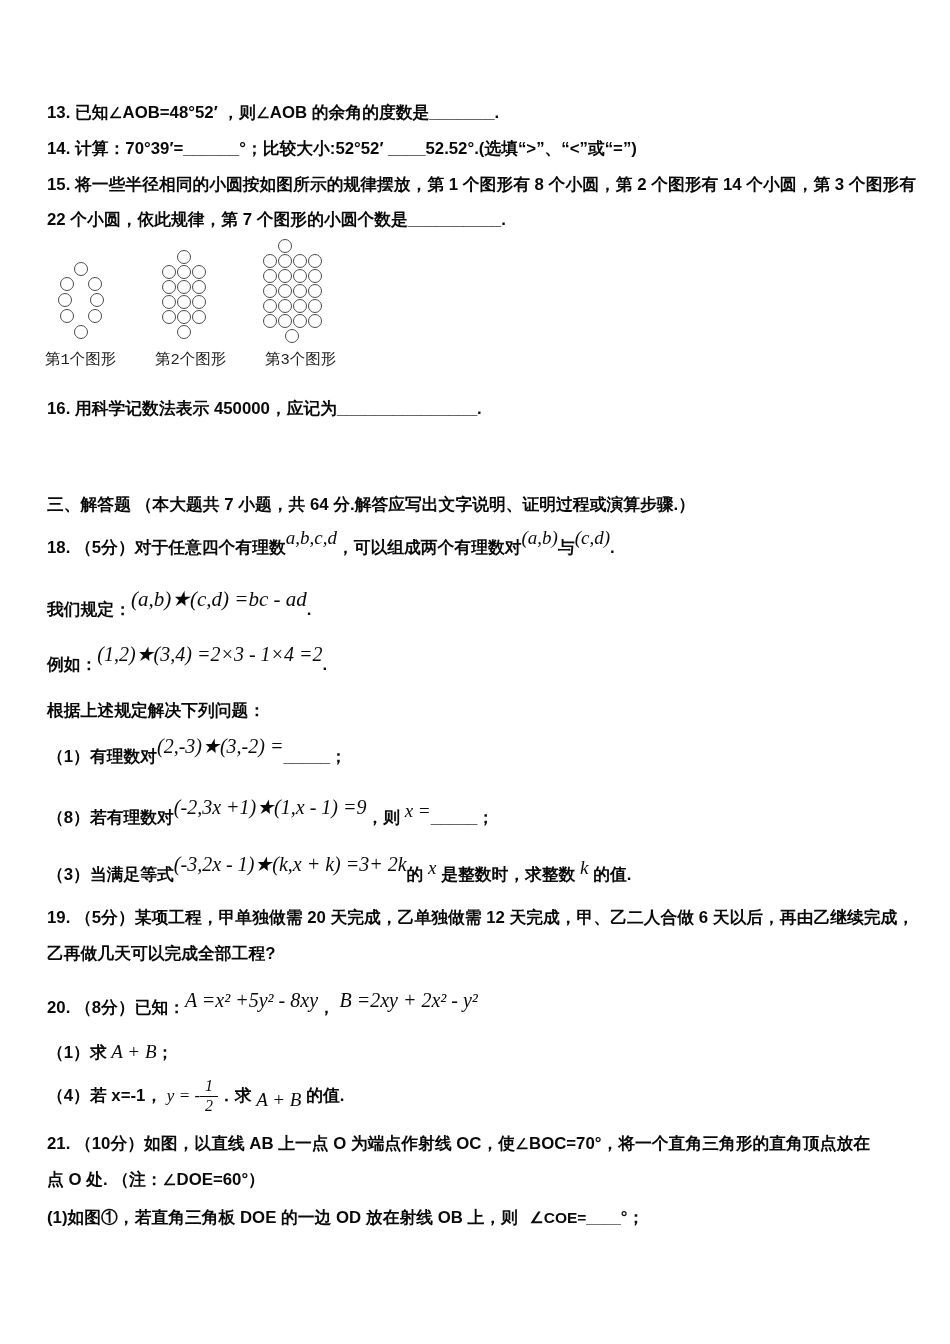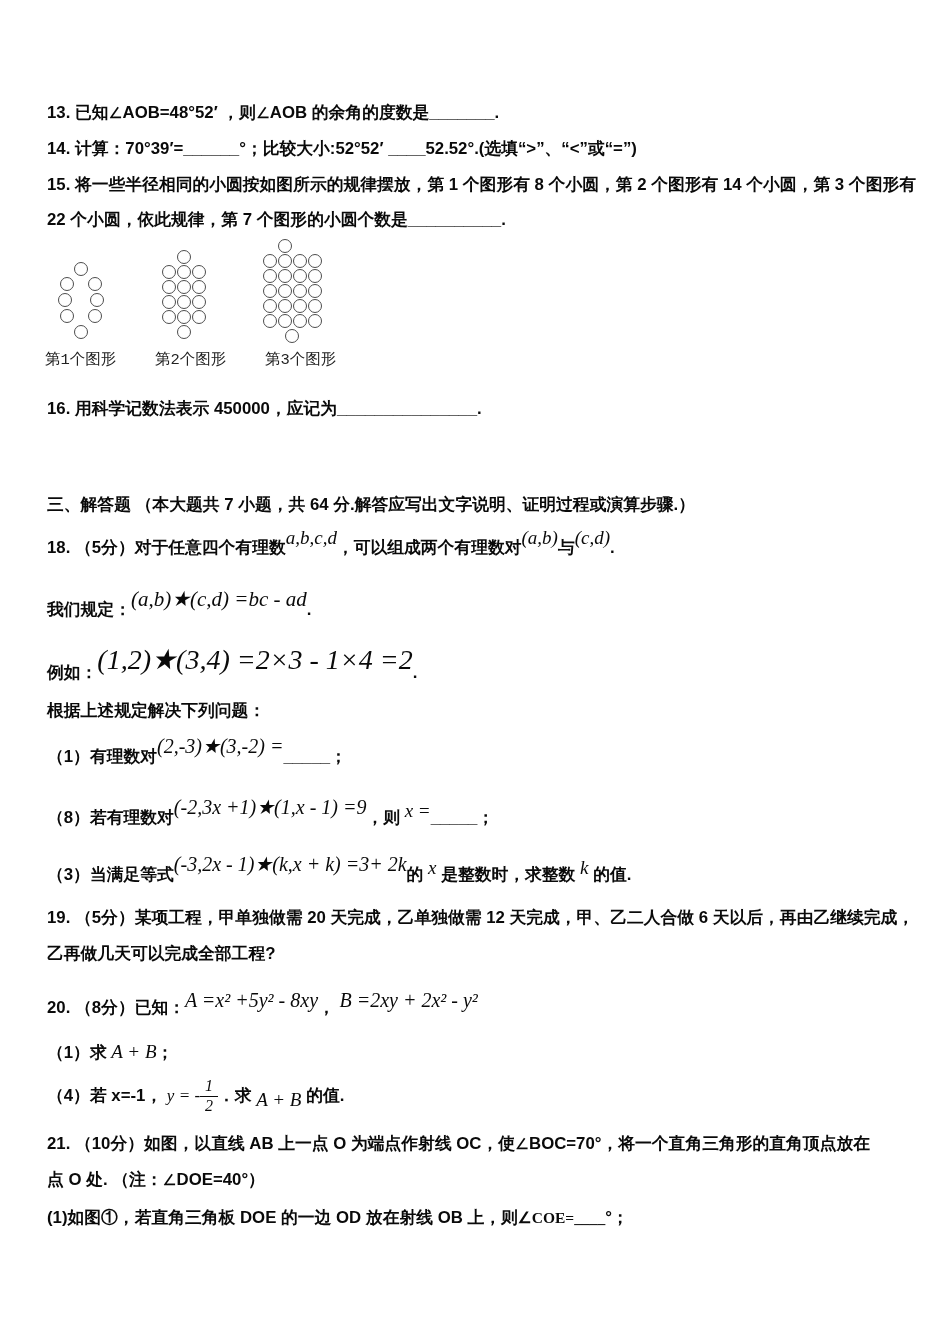--- a/index.html
+++ b/index.html
@@ -114,7 +114,7 @@
   </div>
 
   <div class="line" style="top:648px">
-    <span class="cn">例如：</span><span class="m sup" style="font-size:28px">(1,2)★(3,4) =2×3 - 1×4 =2</span><span class="cn">.</span>
+    <span class="cn">例如：</span><span class="m sup" style="font-size:20px">(1,2)★(3,4) =2×3 - 1×4 =2</span><span class="cn">.</span>
   </div>
 
   <div class="line" style="top:698px">

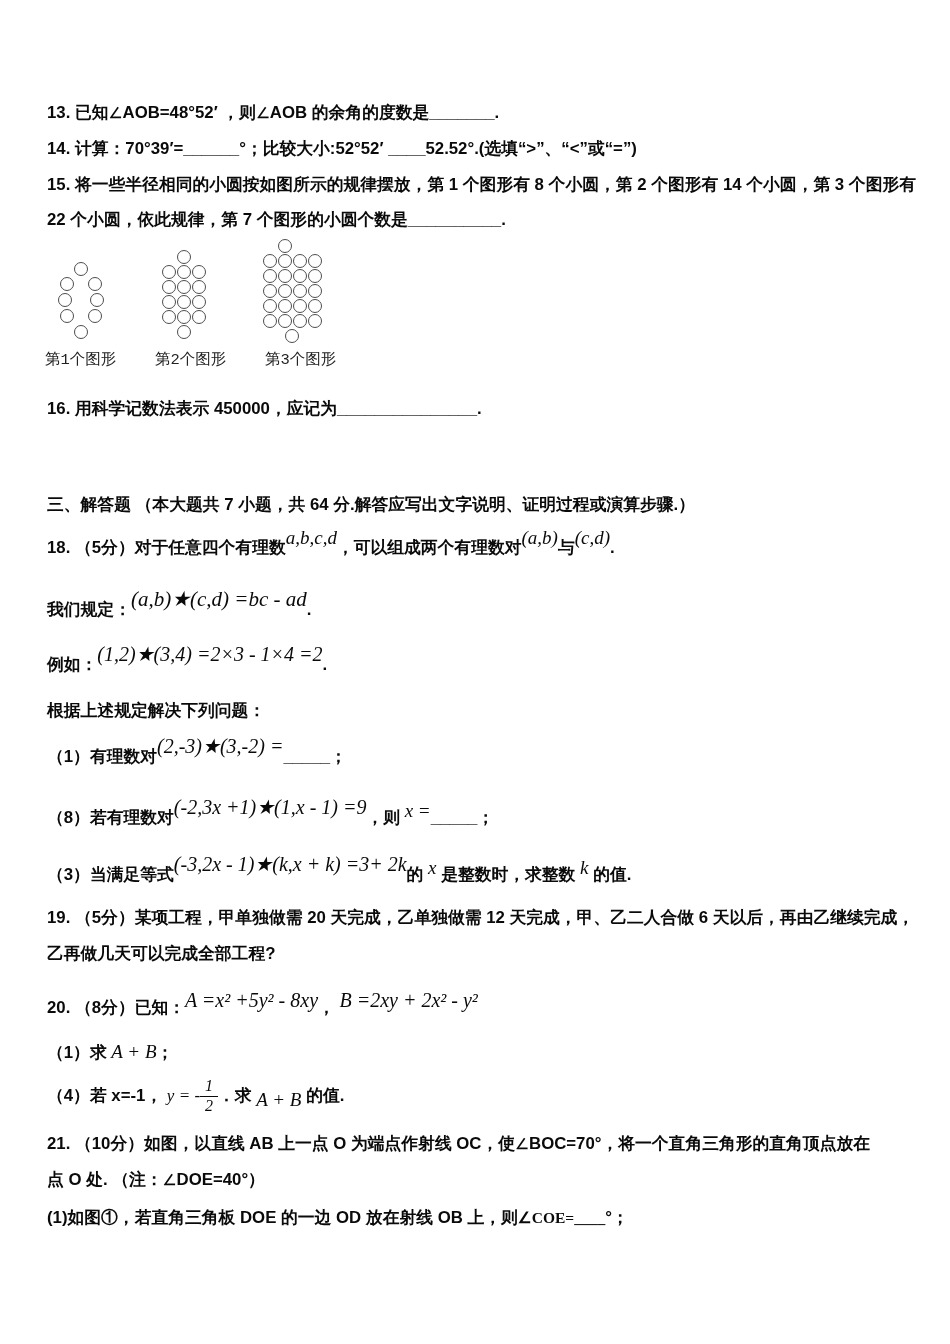--- a/index.html
+++ b/index.html
@@ -156,7 +156,7 @@
     <span class="cn">21. （10分）如图，以直线 AB 上一点 O 为端点作射线 OC，使∠BOC=70°，将一个直角三角形的直角顶点放在</span>
   </div>
   <div class="line" style="top:1167px">
-    <span class="cn">点 O 处. （注：∠DOE=40°）</span>
+    <span class="cn">点 O 处. （注：∠DOE=60°）</span>
   </div>
 
   <div class="line" style="top:1205px">

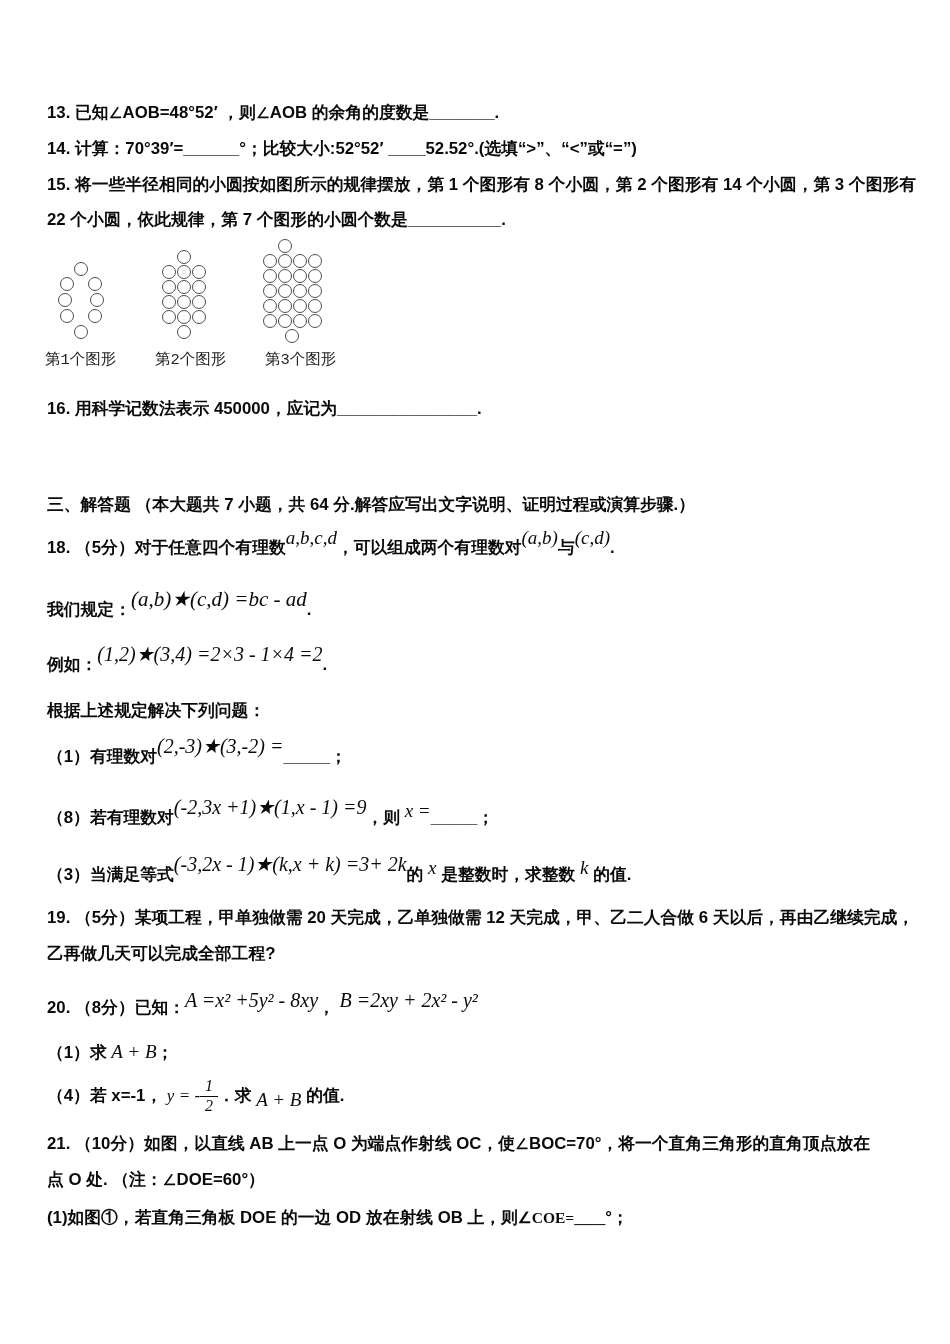--- a/index.html
+++ b/index.html
@@ -11,7 +11,7 @@
   .sup{position:relative;top:-9px;display:inline-block;}
   .sup2{position:relative;top:-6px;display:inline-block;}
   .low{position:relative;top:5px;display:inline-block;}
-  .mono{font-family:Liberation Serif, serif;font-weight:bold;font-size:15.5px;}
+  .mono{font-family:Liberation Sans, sans-serif;font-weight:bold;font-size:15.5px;margin-left:12px;}
   .frac{display:inline-block;vertical-align:-10px;text-align:center;font-family:"Liberation Serif",serif;
         font-style:italic;font-weight:normal;font-size:16px;line-height:1.05;}
   .frac .num{display:block;border-bottom:1.4px solid #0a0a0a;padding:0 5px 1px;}

